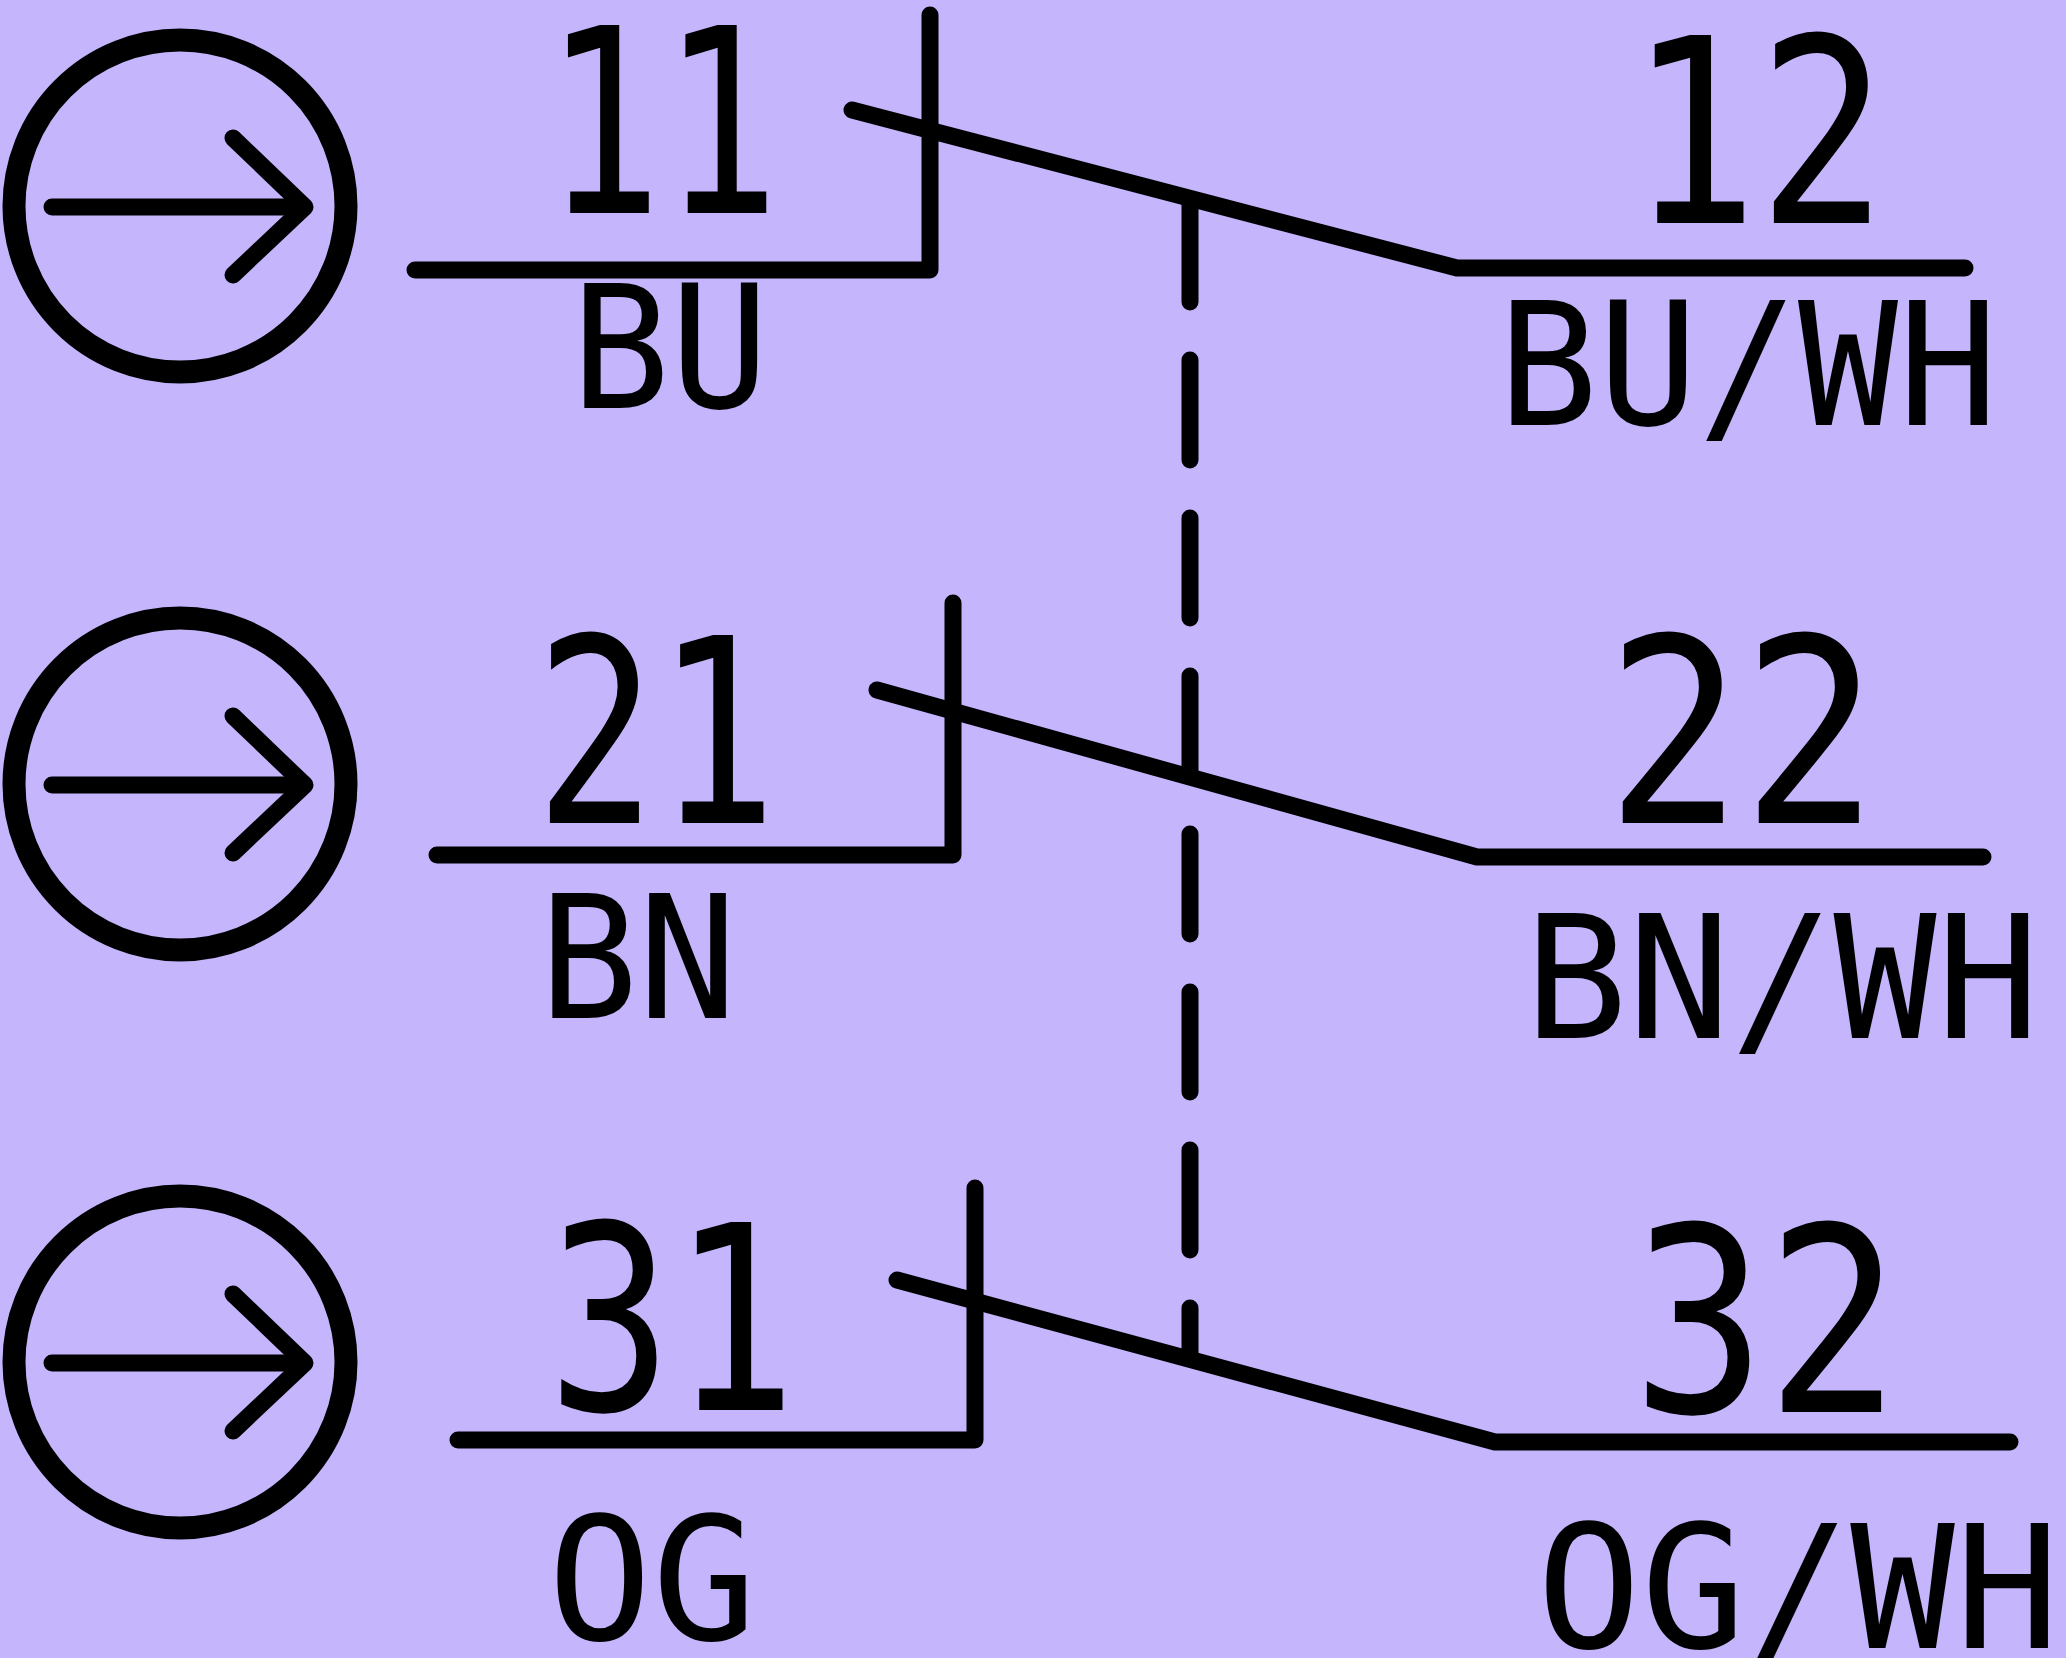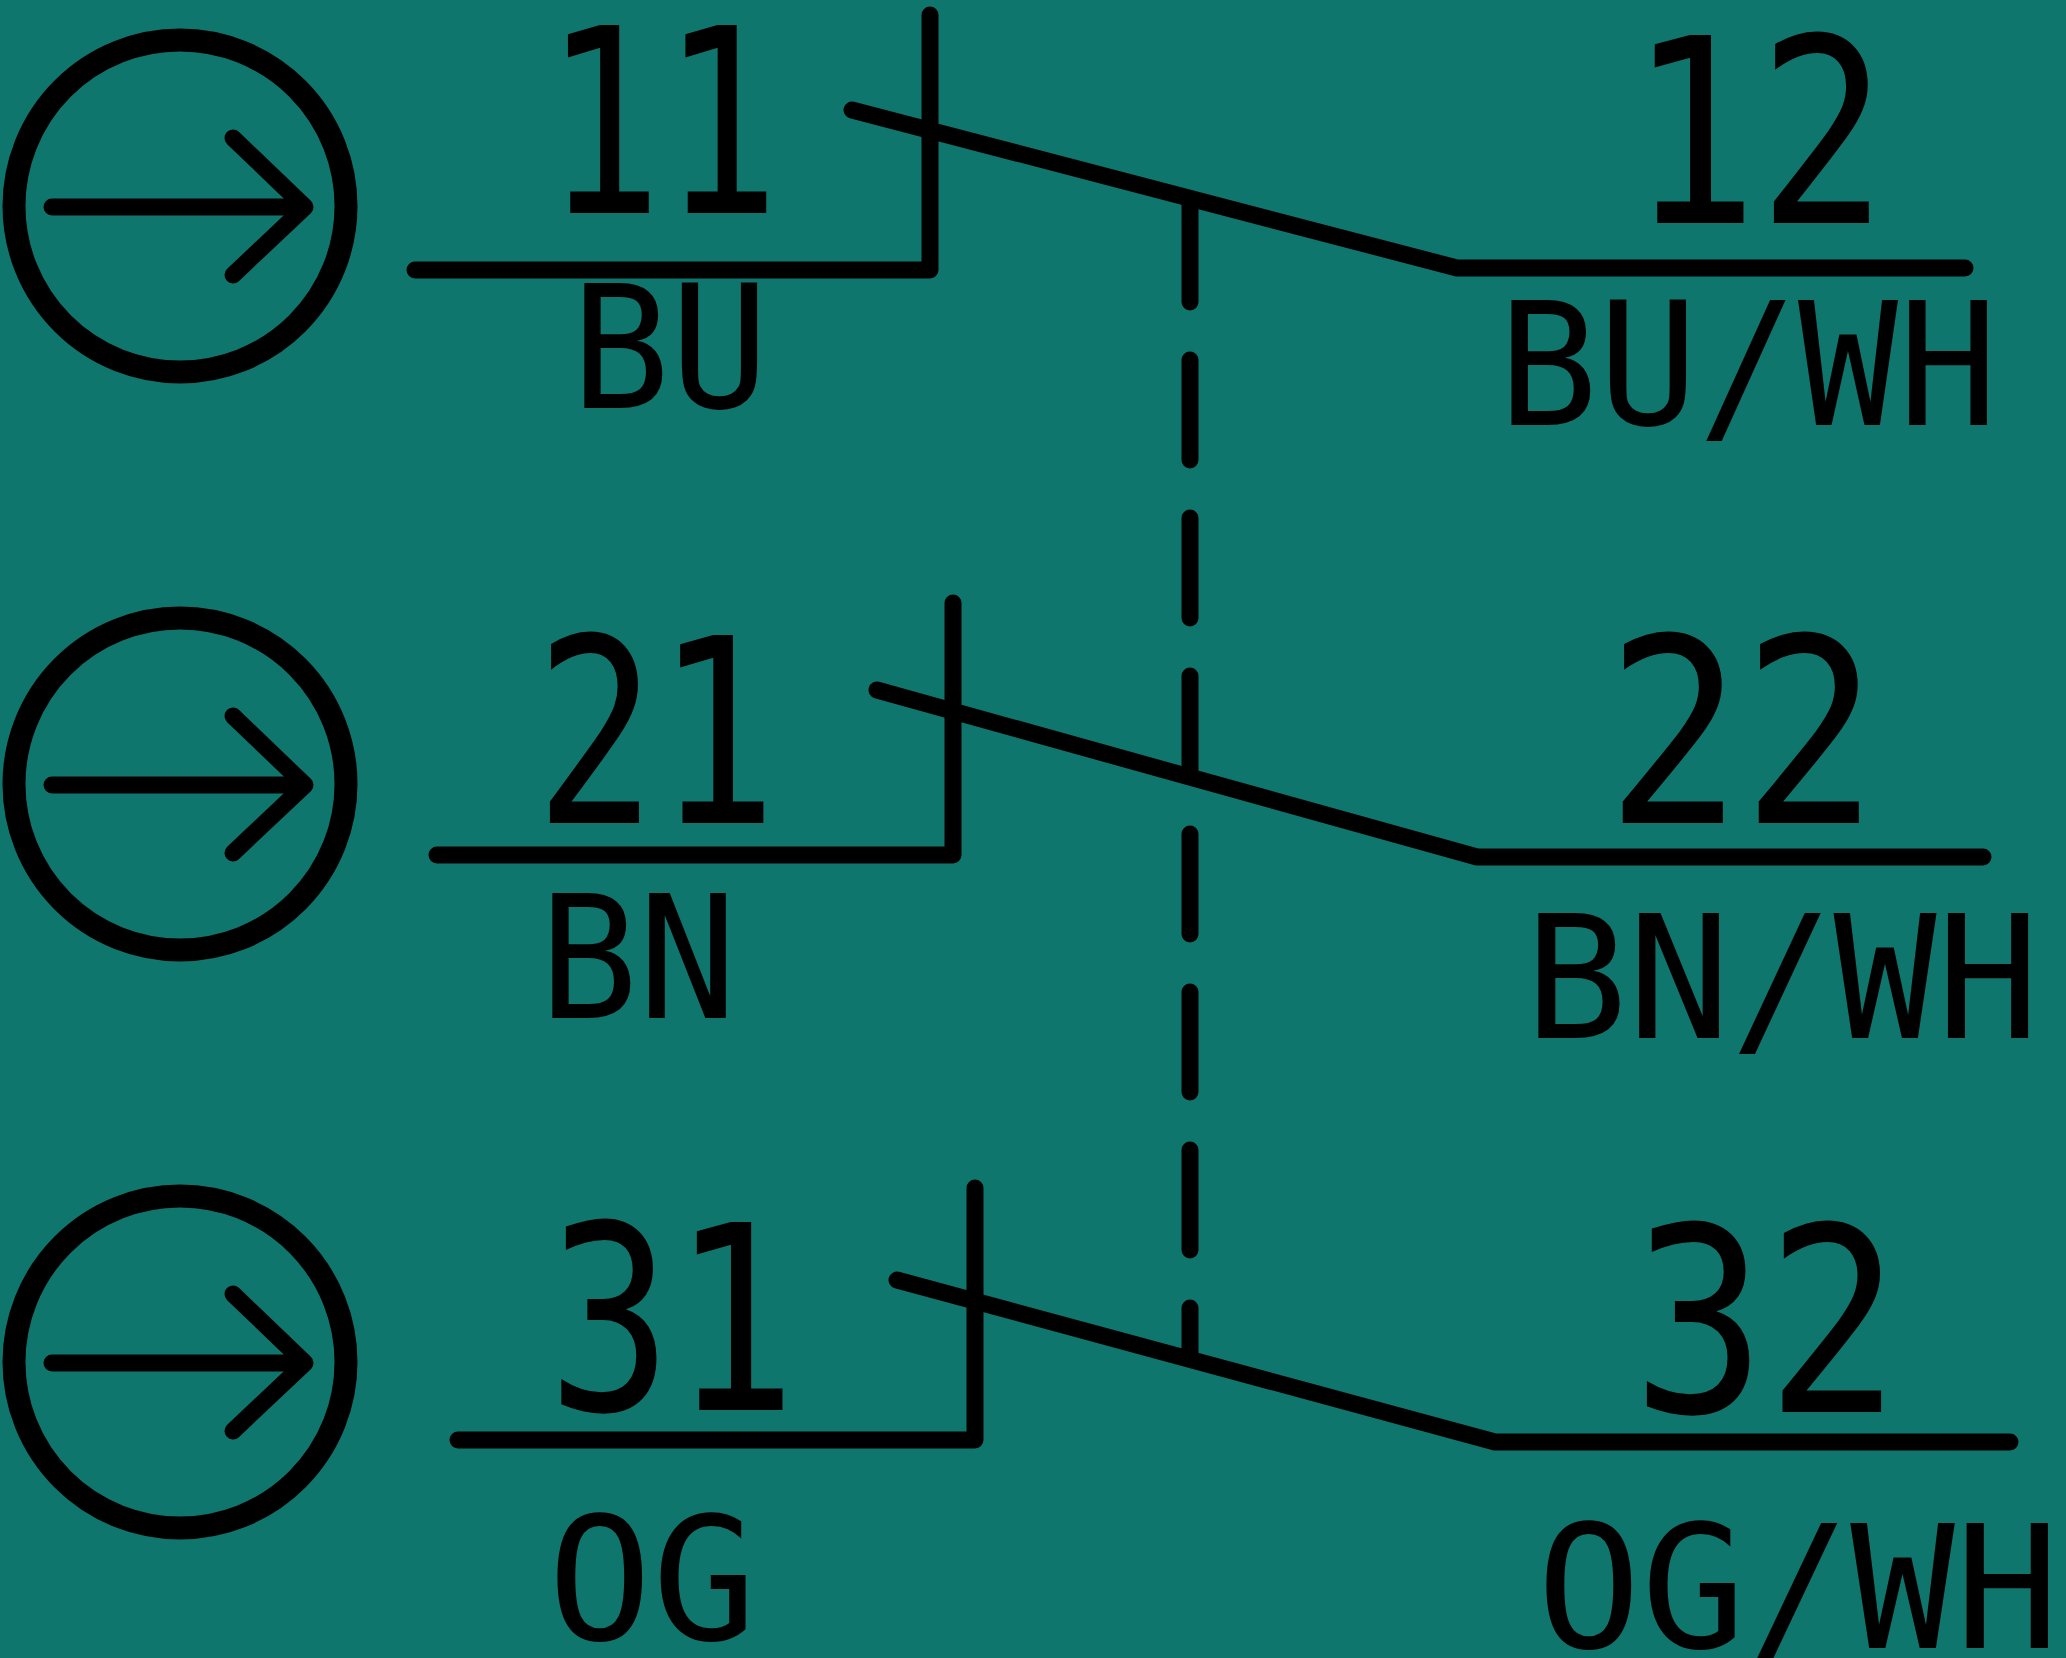--- a/index.html
+++ b/index.html
@@ -11,7 +11,7 @@
     position: relative;
     width: 2066px;
     height: 1658px;
-    background: #0f766e;
+    background: #c4b5fd;
     overflow: hidden;
   }
   svg text {

